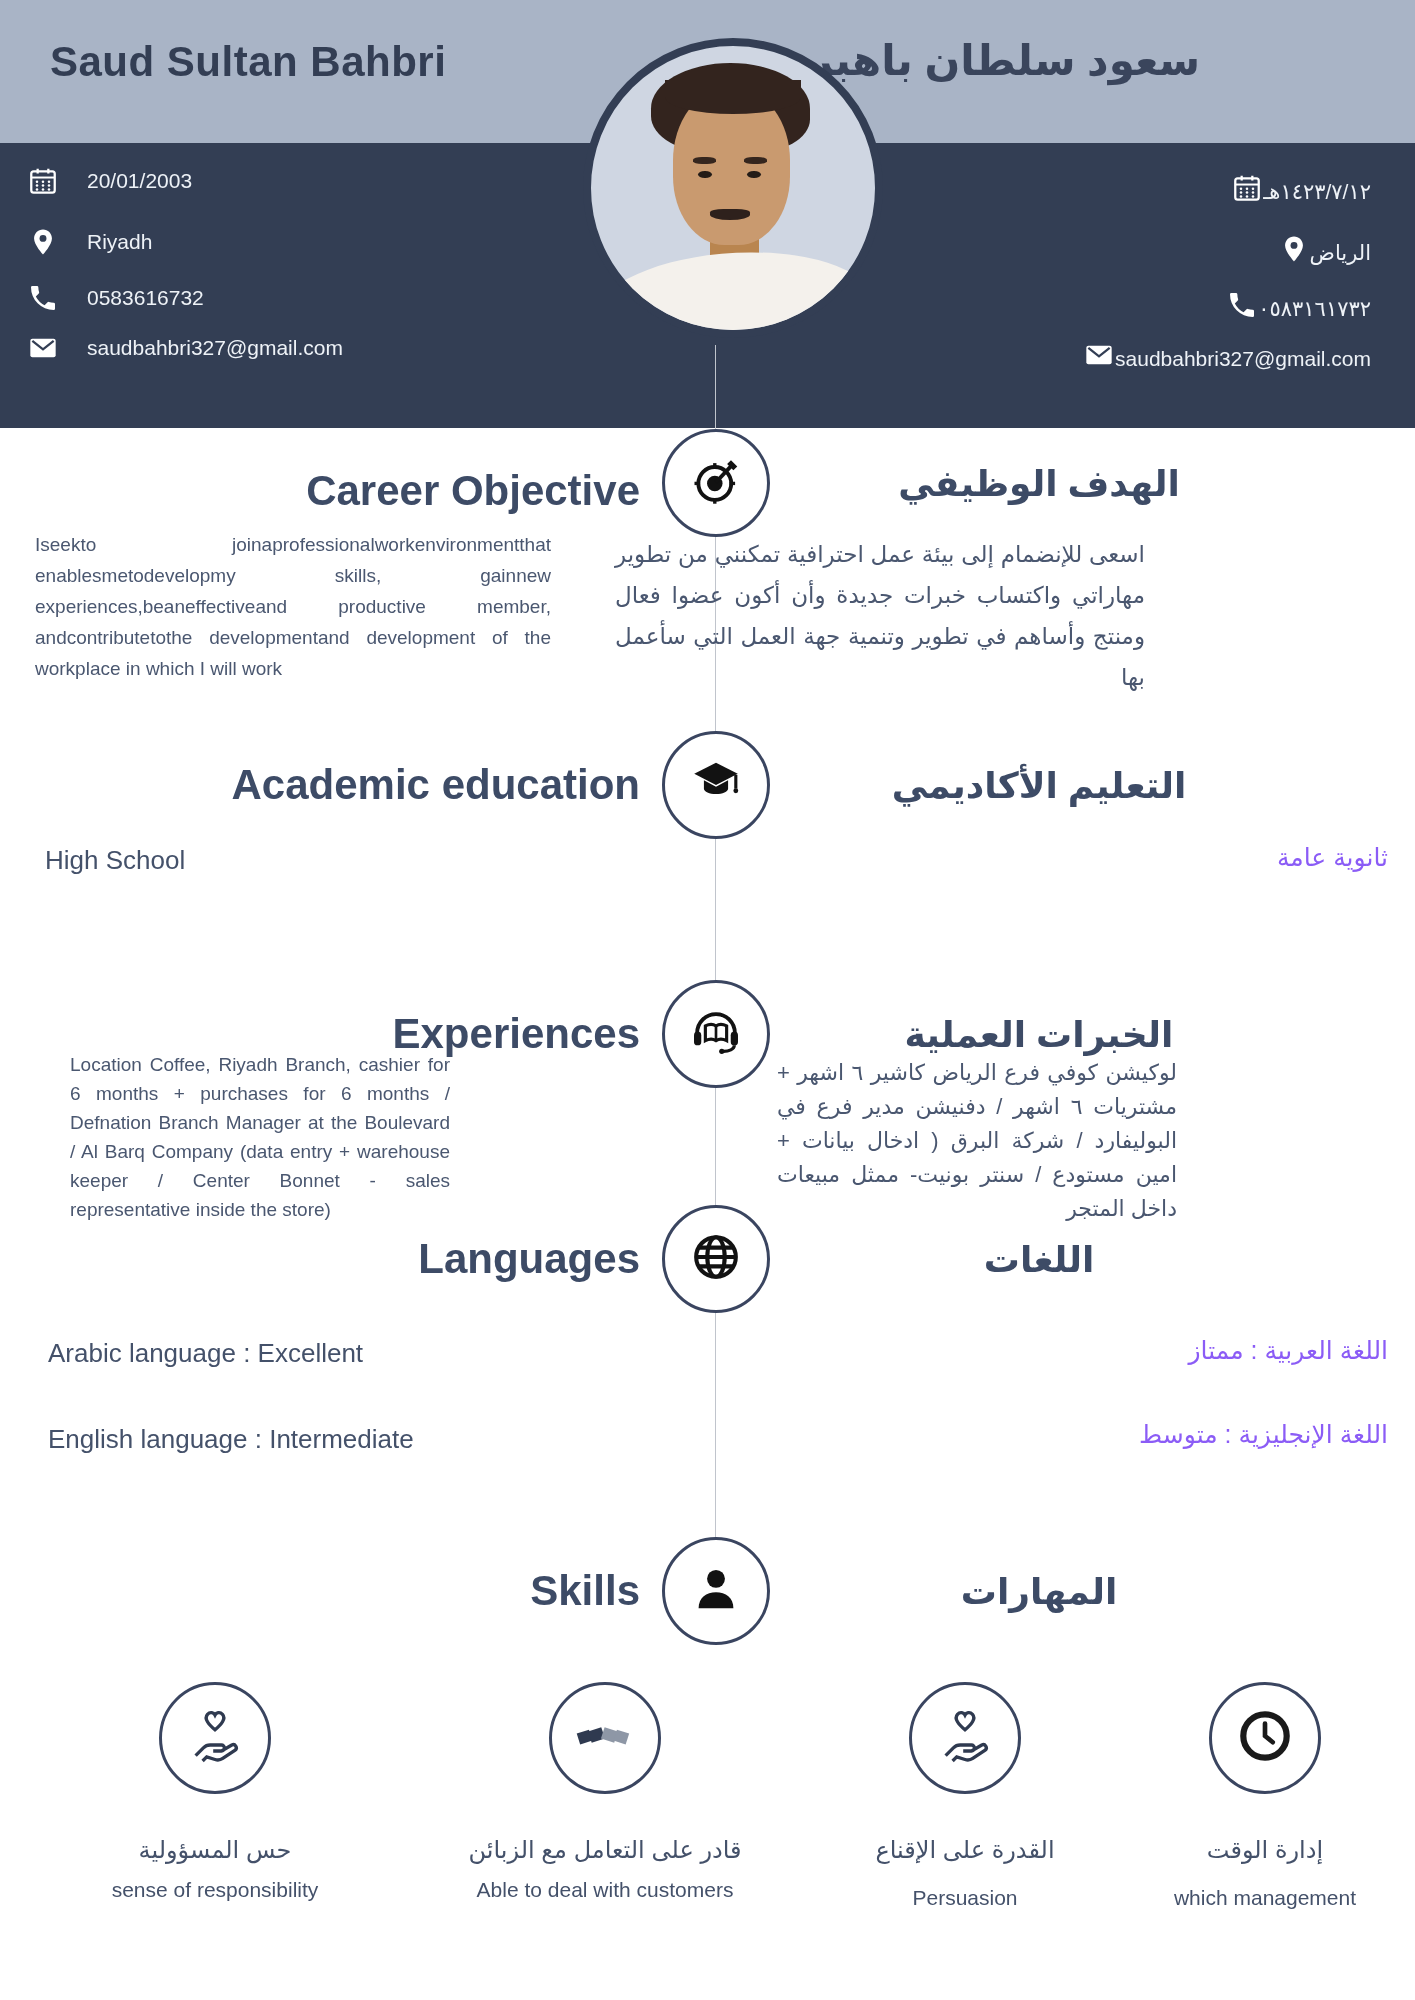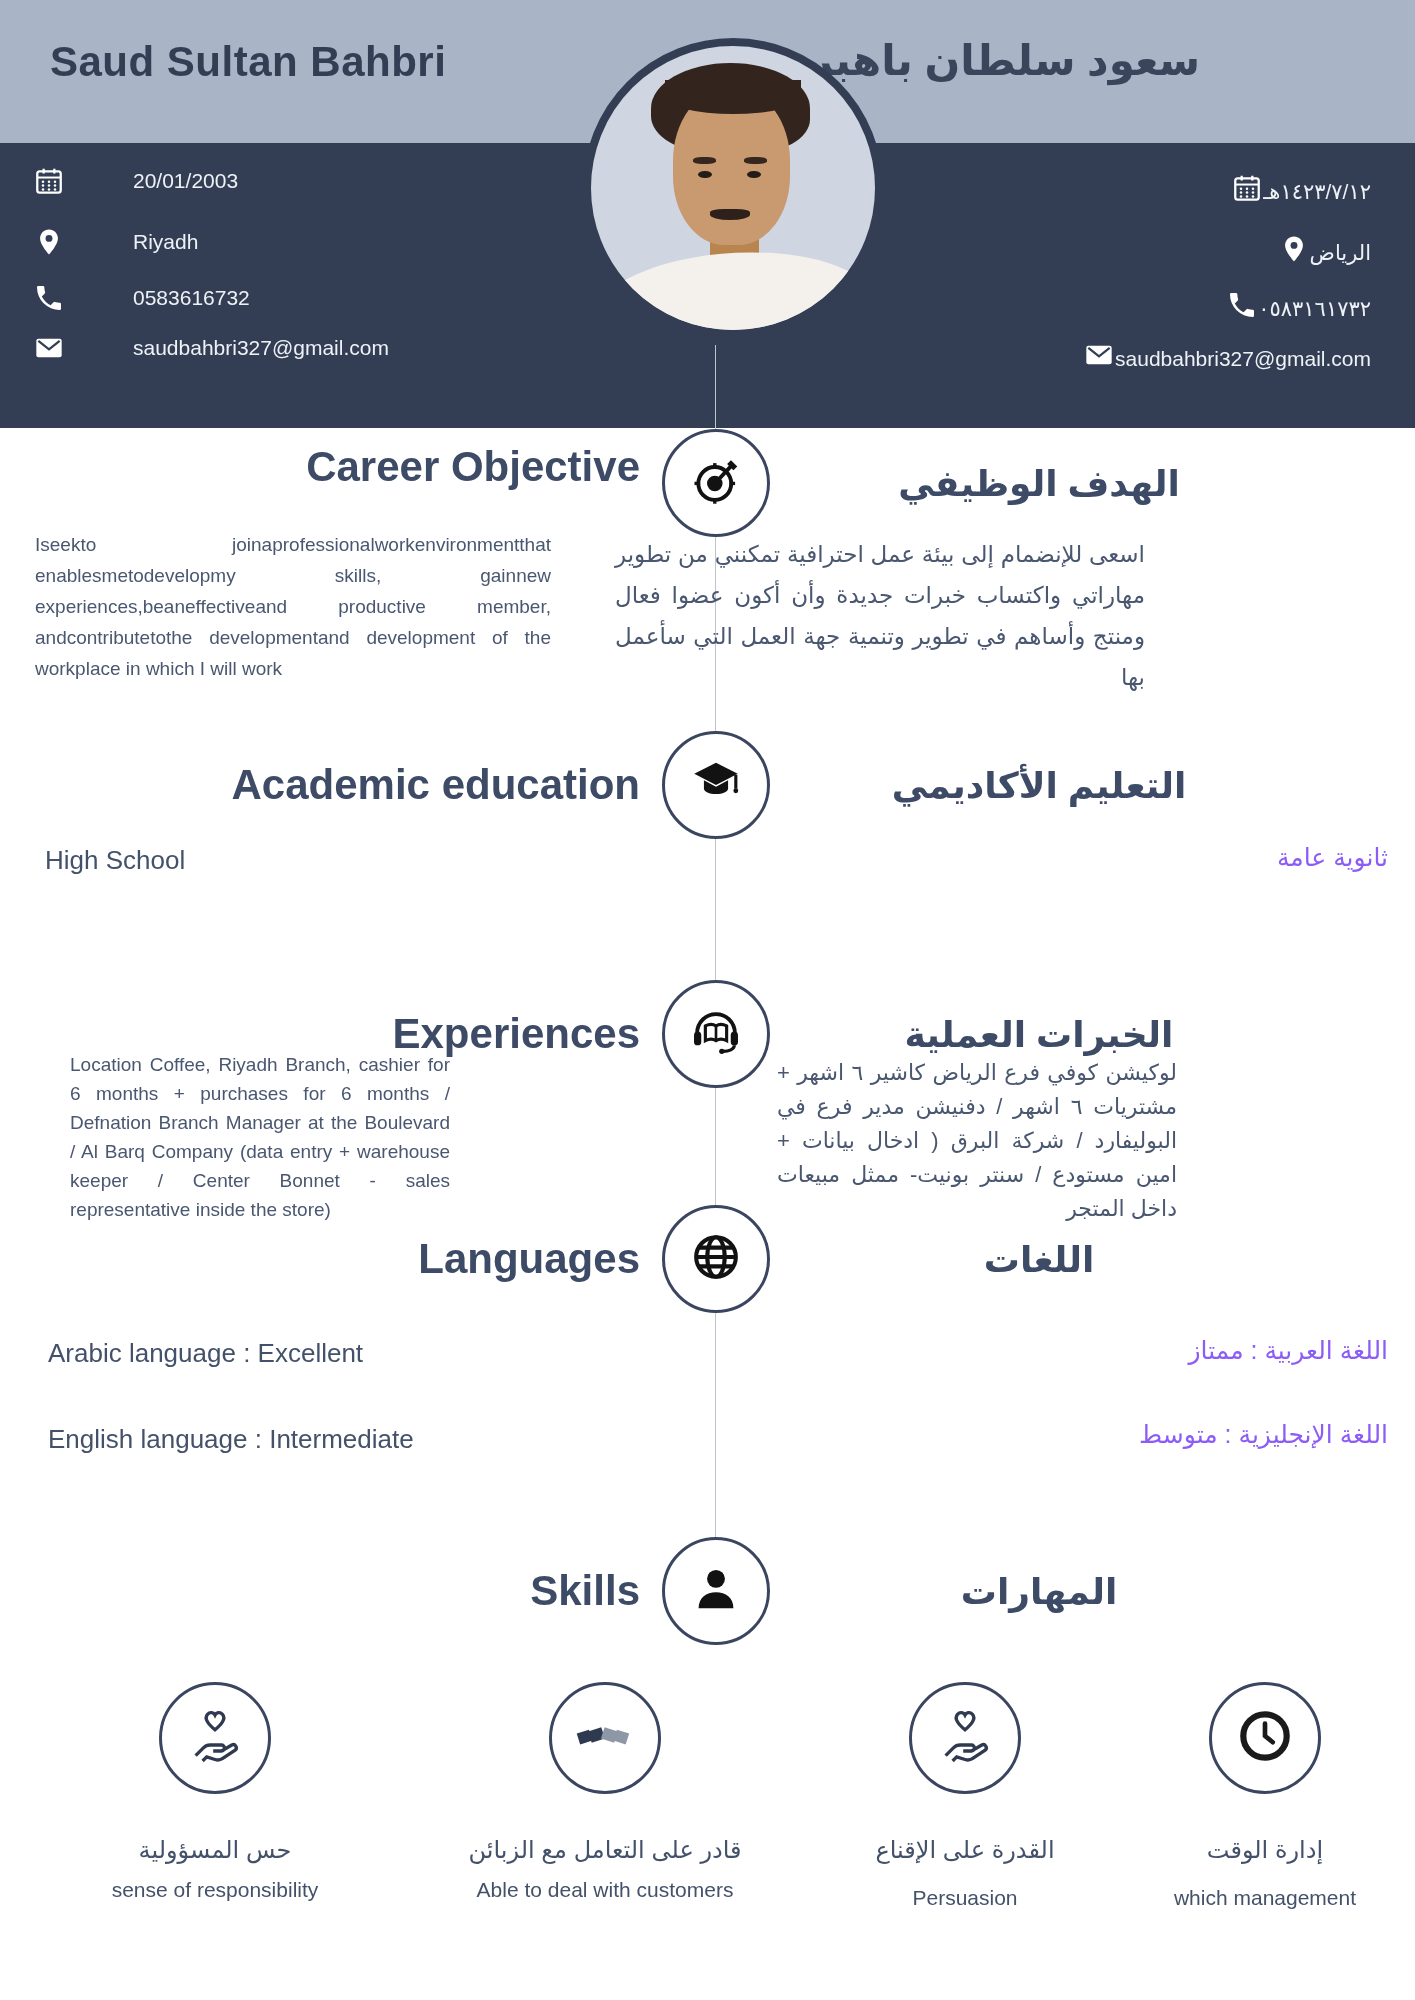--- a/index.html
+++ b/index.html
@@ -26,7 +26,7 @@
   
   .c-row{position:absolute;display:flex;align-items:center;height:46px;color:#eef2f7;font-size:21px;}
   .c-row .c-icon{width:32px;height:32px;flex:0 0 32px;display:flex;align-items:center;justify-content:center;}
-  .c-row.left{left:33px;gap:40px;}
+  .c-row.left{left:27px;}
   .c-row.left .c-text{margin-left:28px;}
   .c-row.right{right:18px;flex-direction:row-reverse;direction:rtl;align-items:flex-end;}
   .c-row.right .c-text{margin-right:26px;}

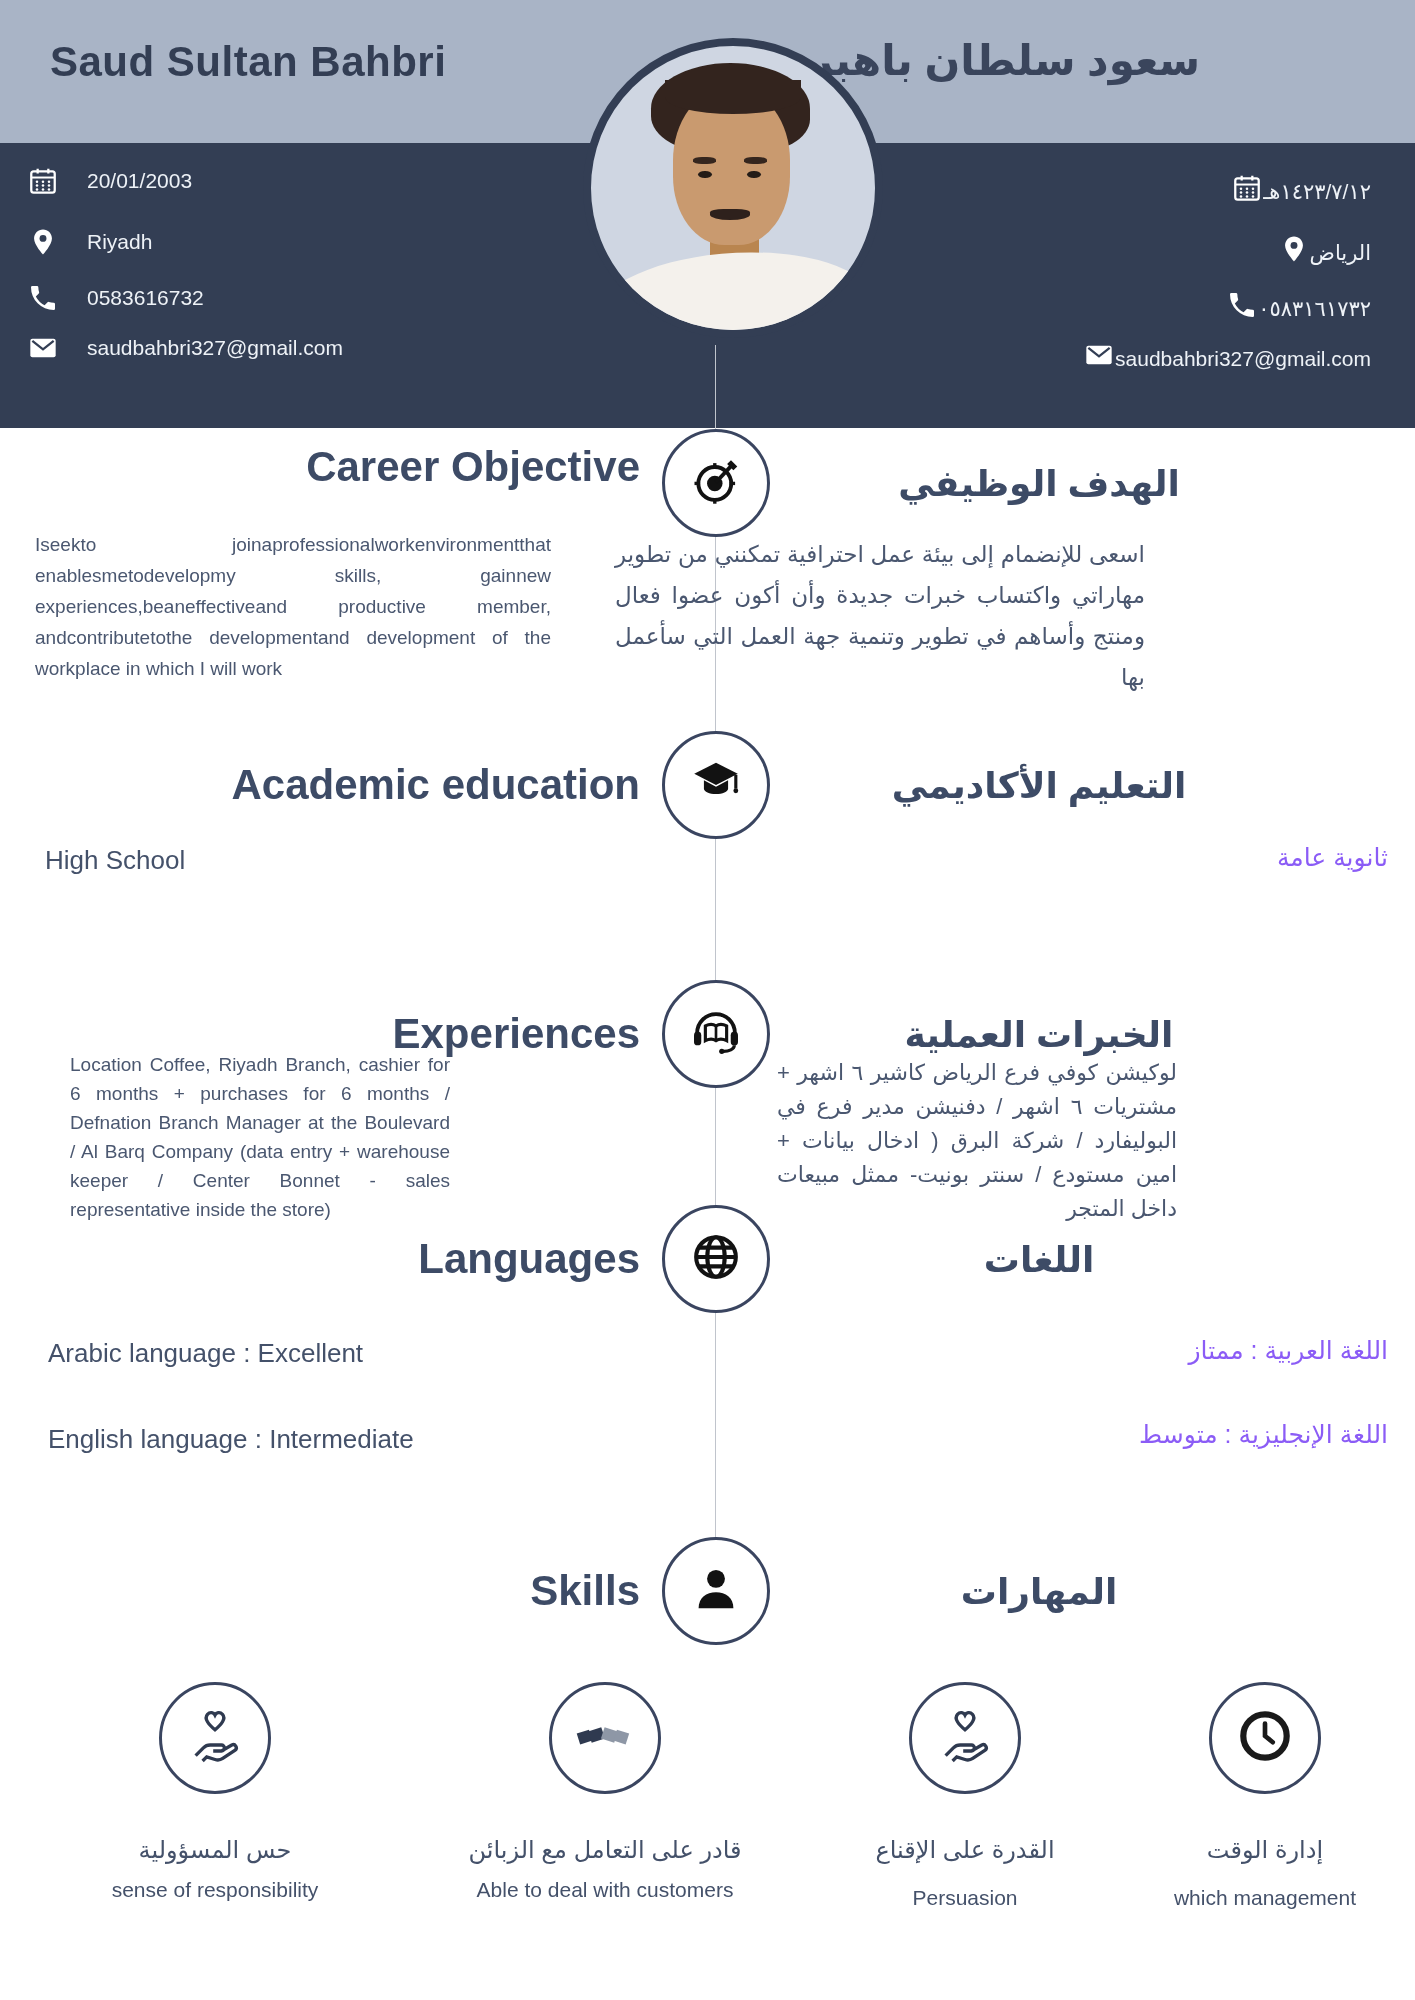--- a/index.html
+++ b/index.html
@@ -42,7 +42,7 @@
                 font-size:42px;font-weight:bold;color:#3d4b66;line-height:46px;}
   .sec-title-ar{position:absolute;left:759px;width:560px;margin:0;text-align:center;direction:rtl;
                 font-size:36px;font-weight:bold;color:#3d4b66;line-height:44px;}
-  .t-obj-en{top:444px}.t-obj-ar{top:462px}
+  .t-obj-en{top:468px}.t-obj-ar{top:462px}
   .t-edu-en{top:762px}.t-edu-ar{top:764px}
   .t-exp-en{top:1011px}.t-exp-ar{top:1013px}
   .t-lang-en{top:1236px}.t-lang-ar{top:1238px}

